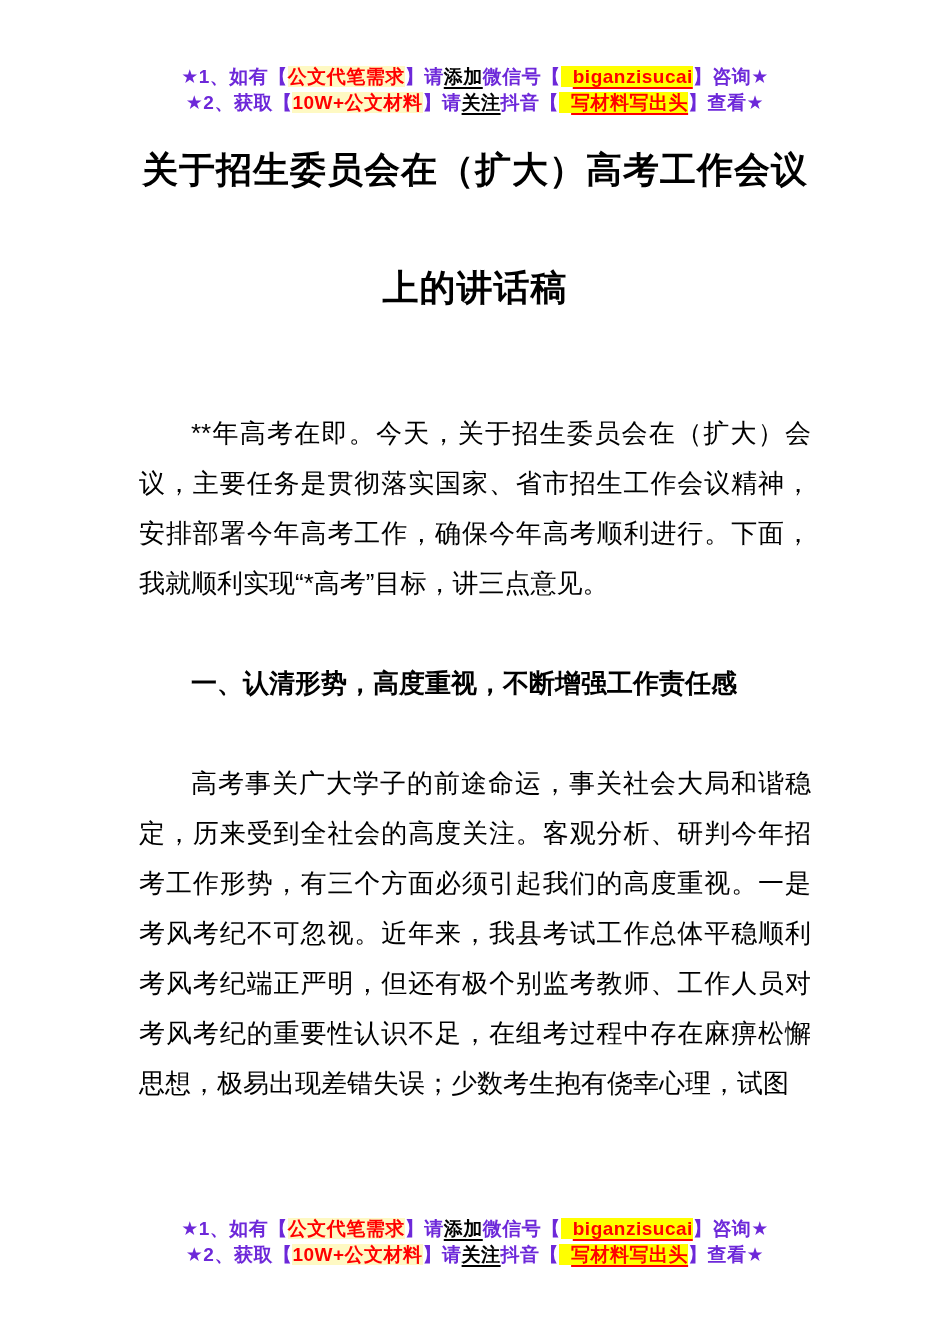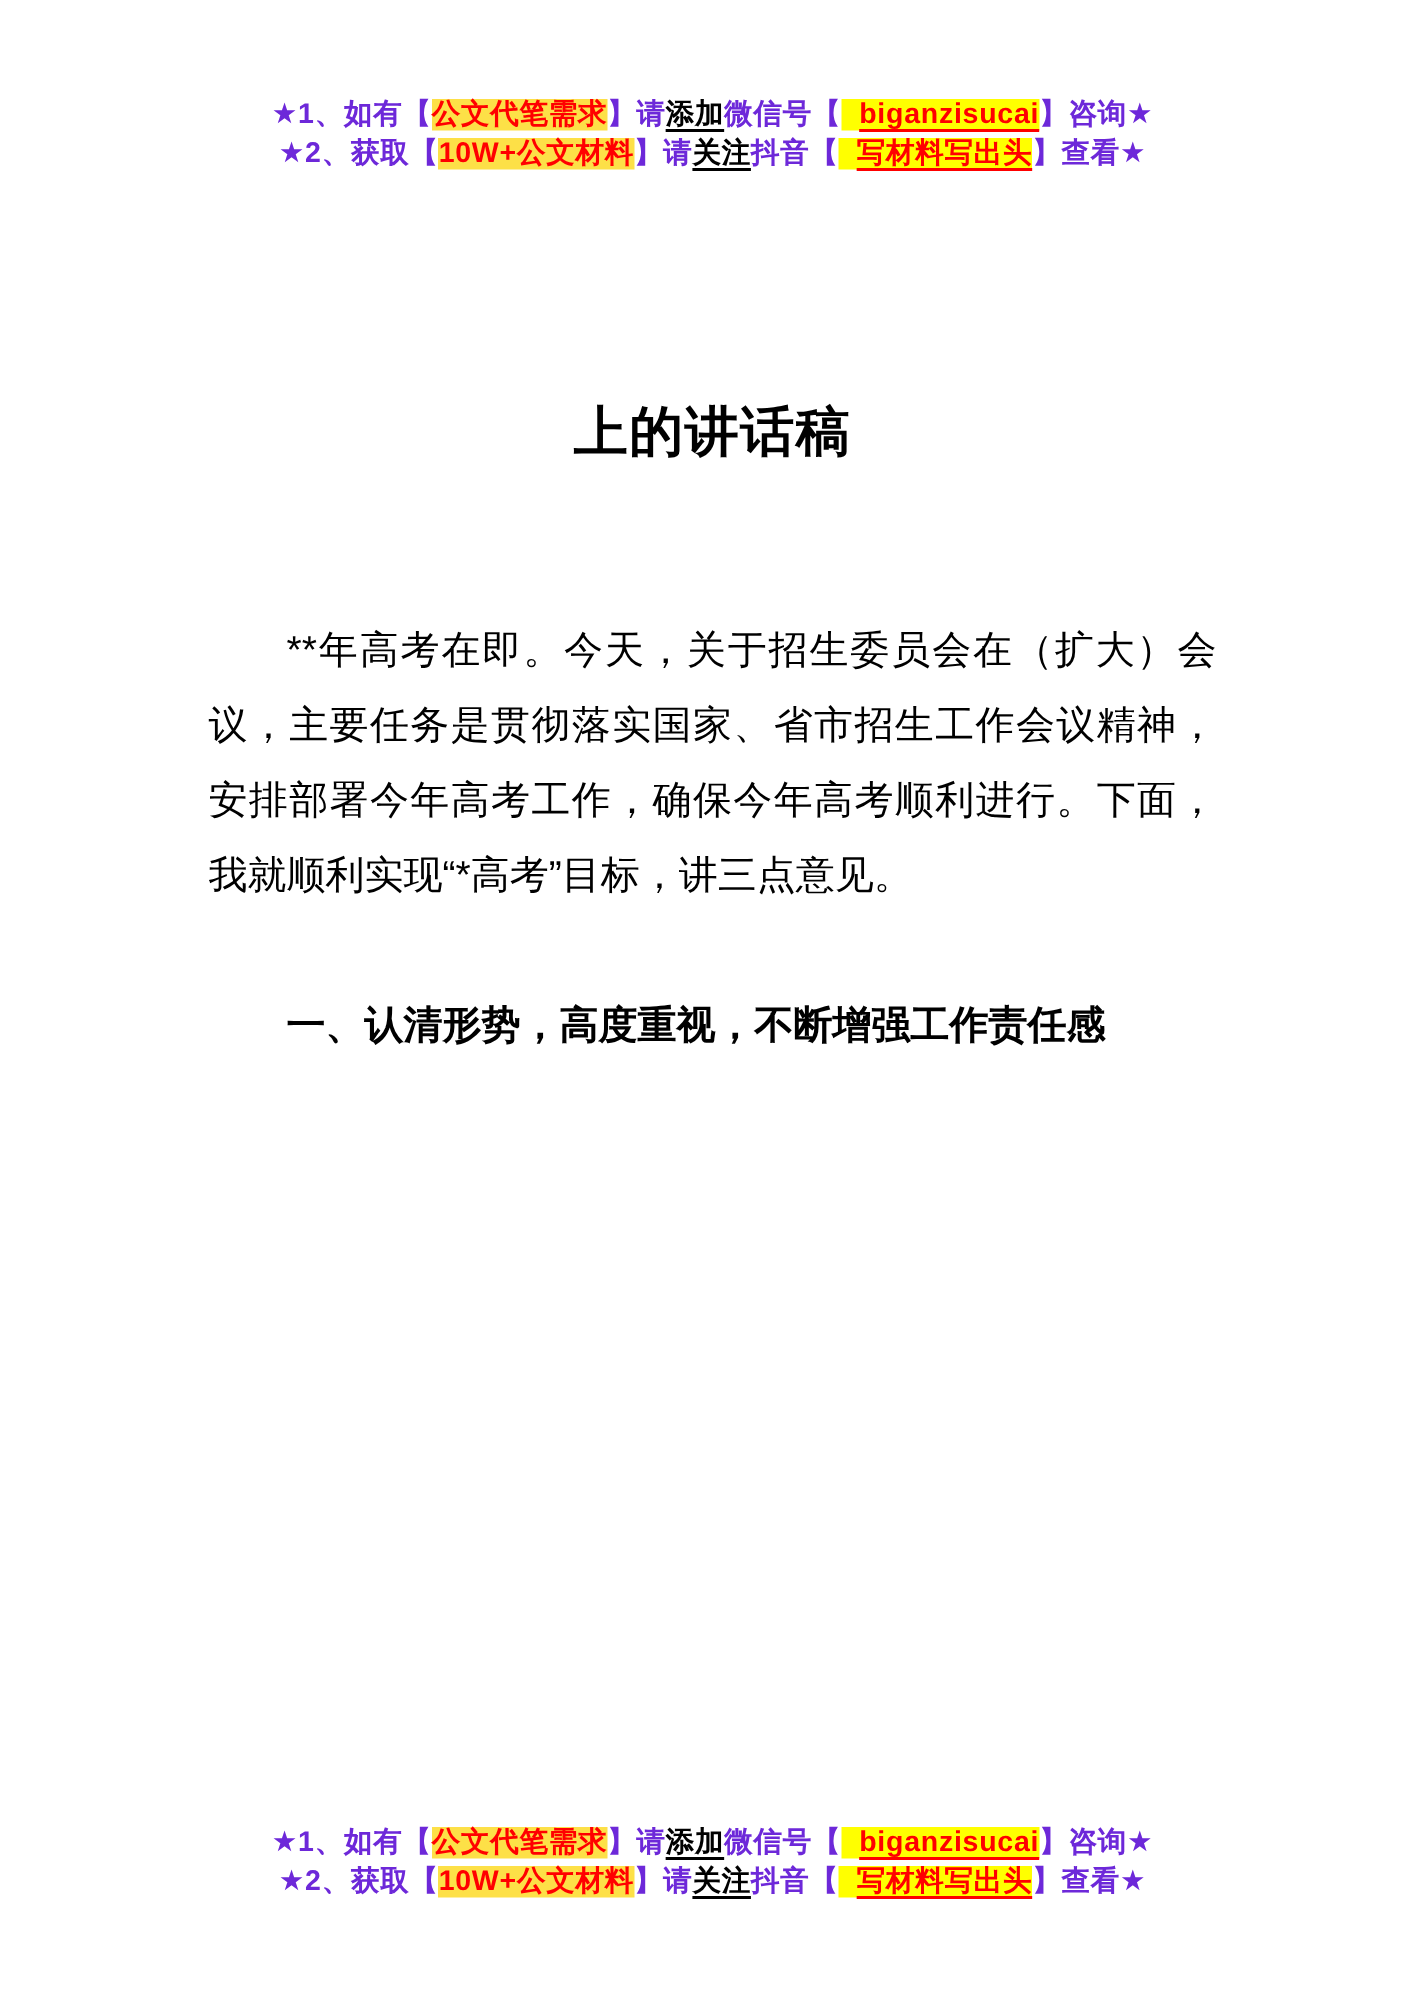--- a/index.html
+++ b/index.html
@@ -30,7 +30,7 @@
   .seg-plain { color: #6d28d9; }
   .seg-red-highlight {
     color: #ff0000;
-    background: #fde047;
+    background: #fef9c3;
   }
   .seg-underline {
     color: #000000;

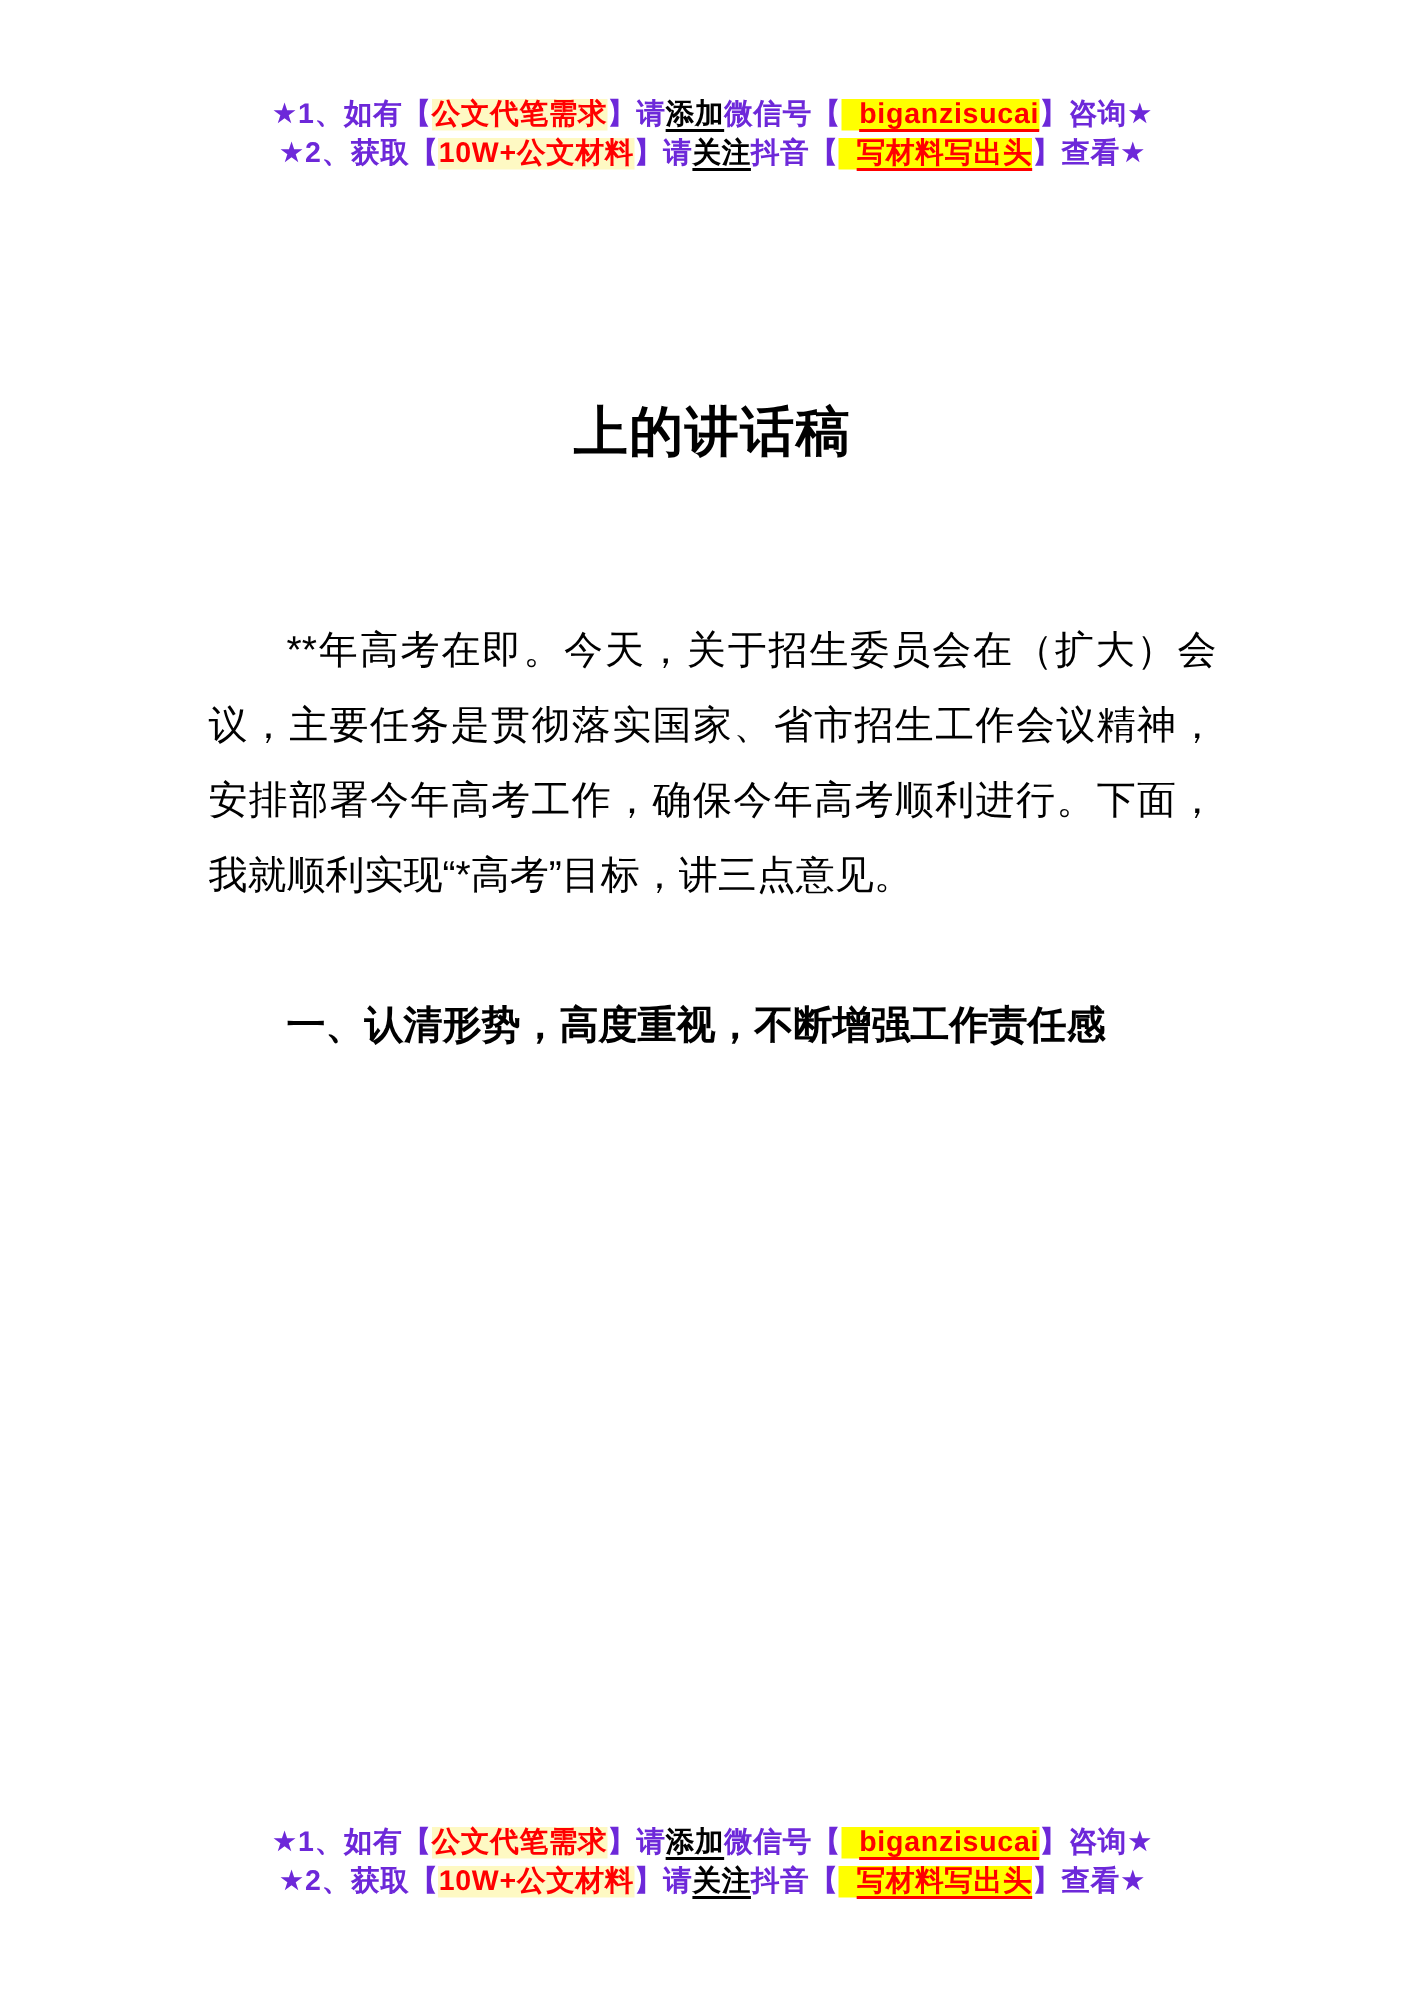--- a/index.html
+++ b/index.html
@@ -88,6 +88,7 @@
     <div><span class="seg-plain">★2、获取【</span><span class="seg-red-highlight">10W+公文材料</span><span class="seg-plain">】请</span><span class="seg-underline">关注</span><span class="seg-plain">抖音【</span><span class="seg-red-highlight-underline">写材料写出头</span><span class="seg-plain">】查看★</span></div>
   </div>
 
+  <div class="title-line title-line-1">关于招生委员会在（扩大）高考工作会议</div>
   <div class="title-line title-line-2">上的讲话稿</div>
 
   <div class="doc-body">

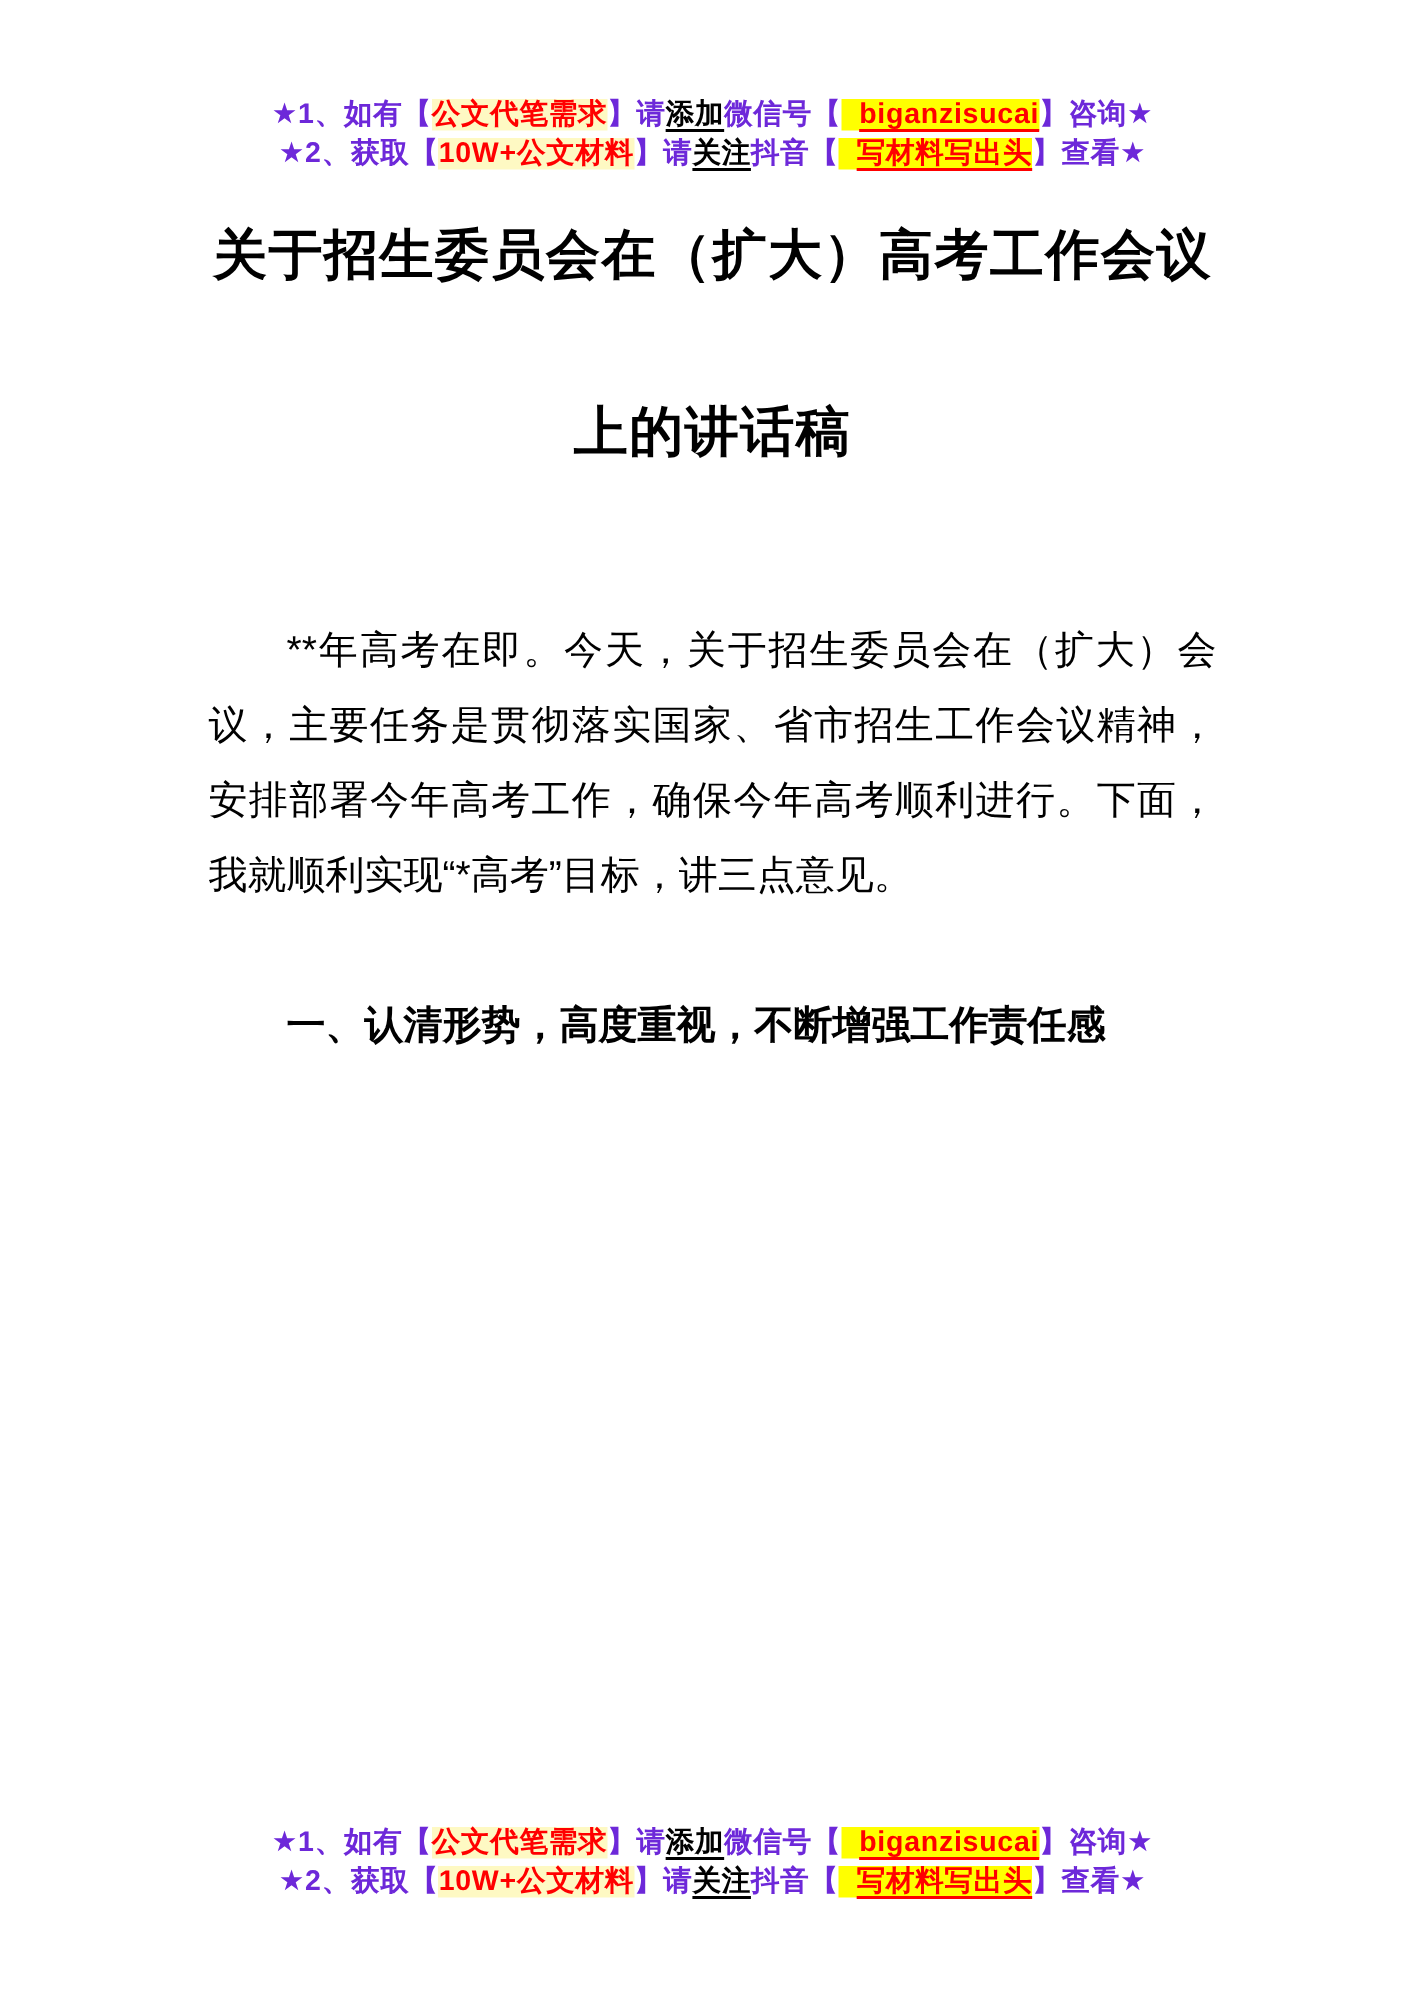--- a/index.html
+++ b/index.html
@@ -94,6 +94,7 @@
   <div class="doc-body">
     <p>**年高考在即。今天，关于招生委员会在（扩大）会议，主要任务是贯彻落实国家、省市招生工作会议精神，安排部署今年高考工作，确保今年高考顺利进行。下面，我就顺利实现“*高考”目标，讲三点意见。</p>
     <p class="section-heading">一、认清形势，高度重视，不断增强工作责任感</p>
+    <p>高考事关广大学子的前途命运，事关社会大局和谐稳定，历来受到全社会的高度关注。客观分析、研判今年招考工作形势，有三个方面必须引起我们的高度重视。一是考风考纪不可忽视。近年来，我县考试工作总体平稳顺利考风考纪端正严明，但还有极个别监考教师、工作人员对考风考纪的重要性认识不足，在组考过程中存在麻痹松懈思想，极易出现差错失误；少数考生抱有侥幸心理，试图</p>
   </div>
 
   <div class="promo promo-footer">

